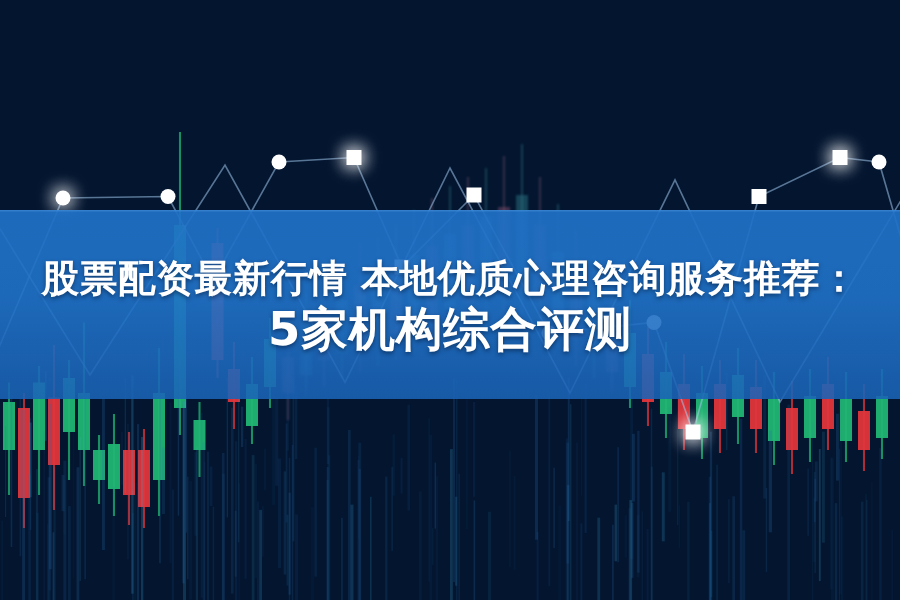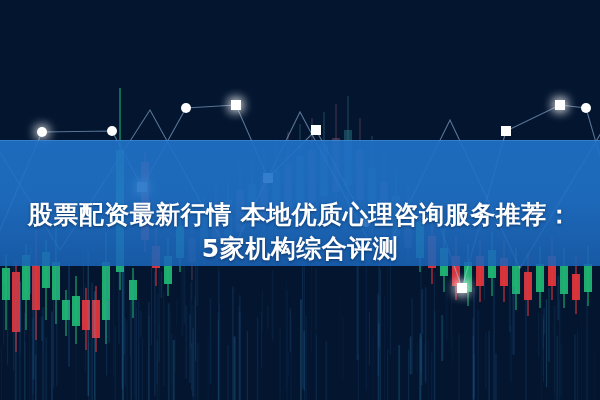--- a/index.html
+++ b/index.html
@@ -38,7 +38,7 @@
   
   #headline{
     position:absolute;left:0;right:0;
-    display:flex;flex-direction:column;align-items:center;justify-content:flex-end;
+    display:flex;flex-direction:column;align-items:center;justify-content:center;
     text-align:center;color:#ffffff;
     font-weight:700;letter-spacing:.5px;
     text-shadow:0 1px 3px rgba(0,20,50,.55);

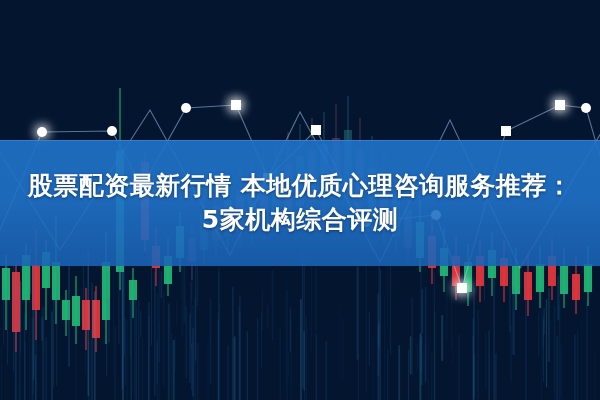--- a/index.html
+++ b/index.html
@@ -46,7 +46,7 @@
     pointer-events:none;
   }
   #line1{font-size:25px;line-height:34px;white-space:nowrap;}
-  #line2{font-size:25px;line-height:34px;white-space:nowrap;}
+  #line2{font-size:31px;line-height:34px;white-space:nowrap;}
 
   .node-sq{fill:#ffffff;}
   .node-ci{fill:#ffffff;}

